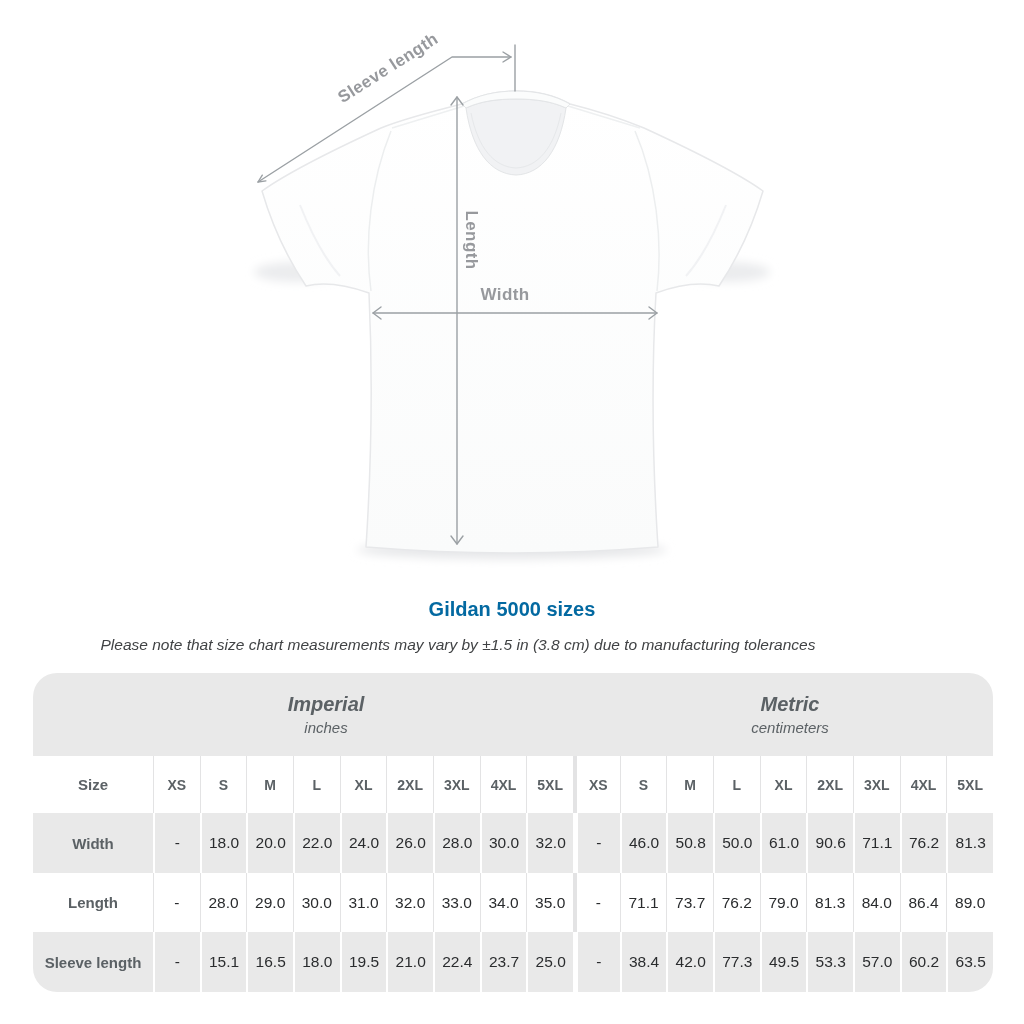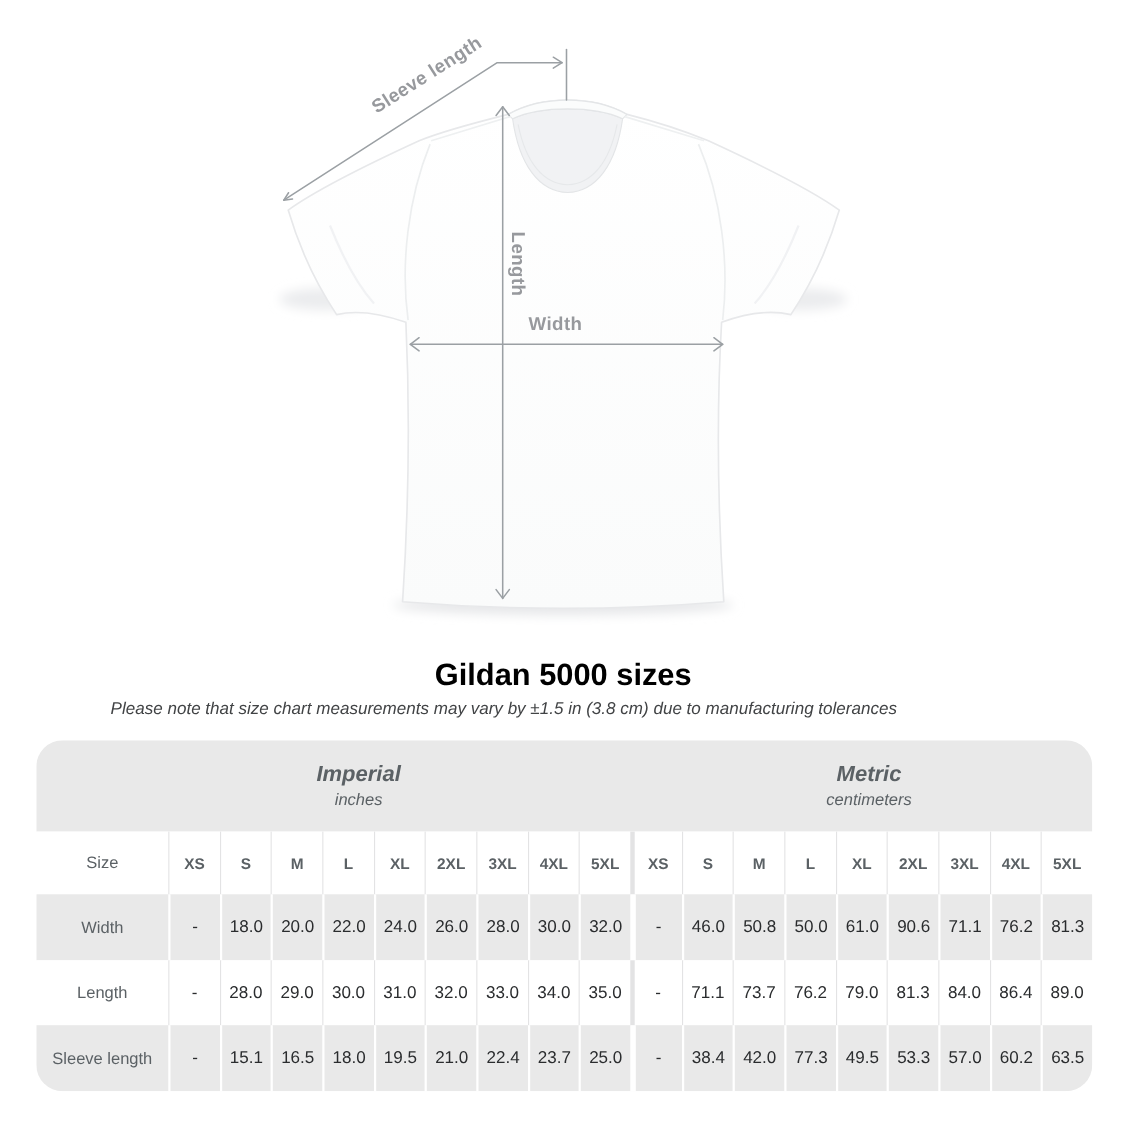--- a/index.html
+++ b/index.html
@@ -20,7 +20,7 @@
   .page-title {
     position: absolute; top: 598px; left: 0; width: 1024px;
     margin: 0; text-align: center;
-    font-size: 28px; font-weight: bold; color: #000000;
+    font-size: 20px; font-weight: bold; color: #0369a1;
   }
   .page-subtitle {
     position: absolute; top: 636px; left: 0; width: 916px;

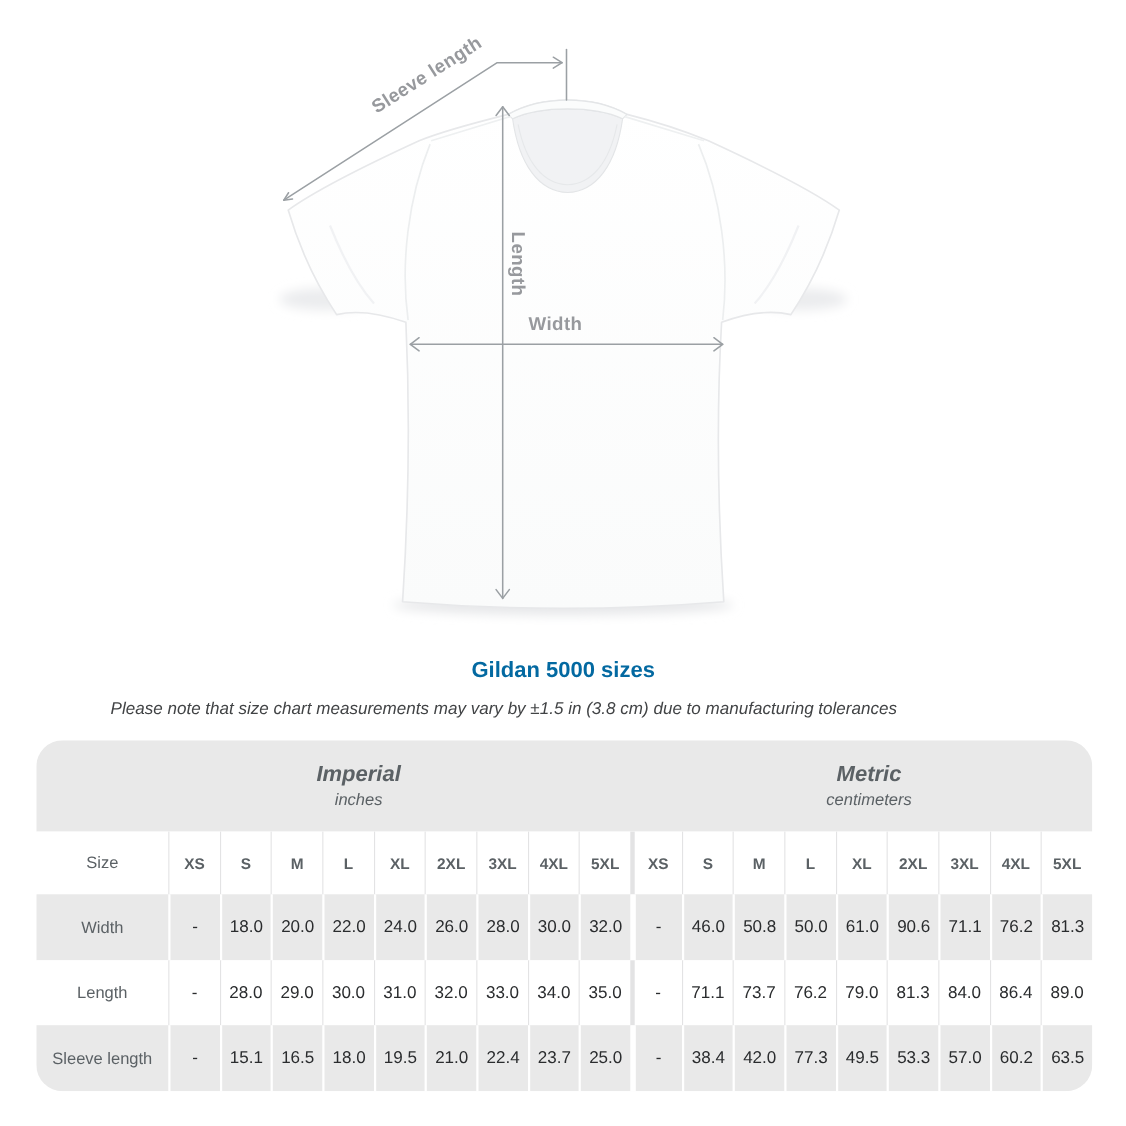--- a/index.html
+++ b/index.html
@@ -50,7 +50,7 @@
   }
   .trow.white .cell { border-left: 1px solid #e3e3e4; }
   .trow.gray  .cell { border-left: 2px solid #ffffff; }
-  .trow .cell.label { border-left: none; font-weight: normal; color: #5b6165; font-size: 15px; }
+  .trow .cell.label { border-left: none; font-weight: bold; color: #5b6165; font-size: 15px; }
   .cell.head { font-weight: bold; color: #5b6165; font-size: 14px; }
   .trow.white .cell.sec { border-left-width: 4px; }
   .trow.gray  .cell.sec { border-left-width: 5px; }

